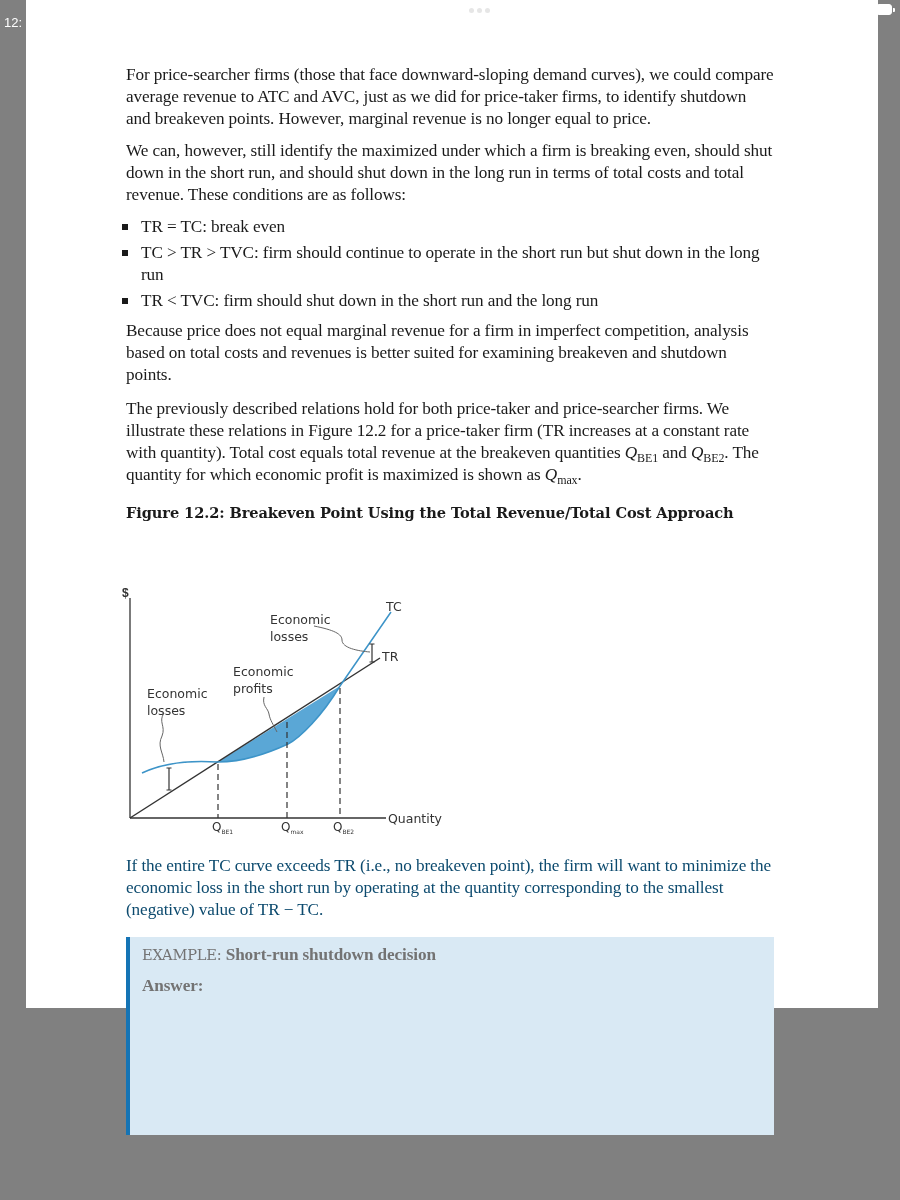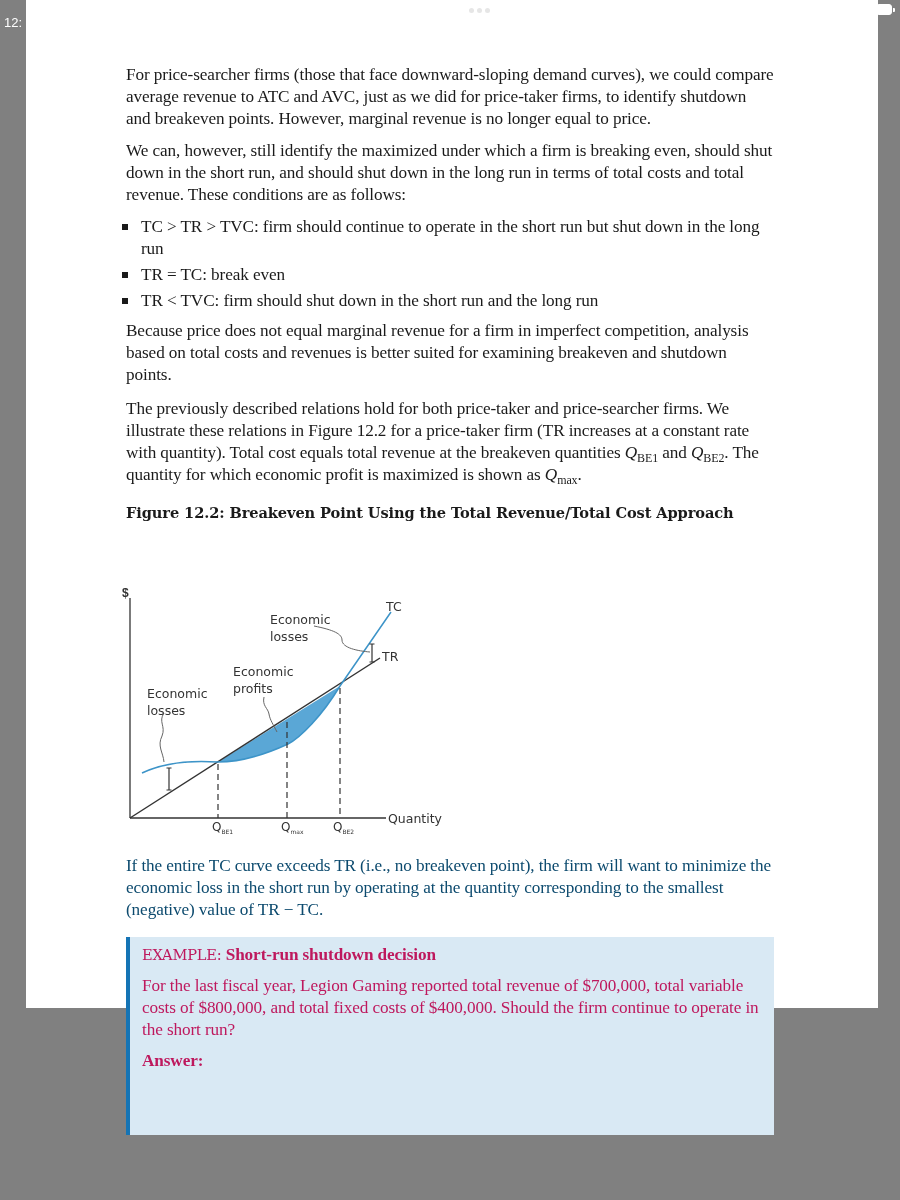--- a/index.html
+++ b/index.html
@@ -95,8 +95,8 @@
     <p>For price-searcher firms (those that face downward-sloping demand curves), we could compare average revenue to ATC and AVC, just as we did for price-taker firms, to identify shutdown and breakeven points. However, marginal revenue is no longer equal to price.</p>
     <p>We can, however, still identify the maximized under which a firm is breaking even, should shut down in the short run, and should shut down in the long run in terms of total costs and total revenue. These conditions are as follows:</p>
     <ul class="conditions">
+      <li>TR = TC: break even</li>
       <li>TC &gt; TR &gt; TVC: firm should continue to operate in the short run but shut down in the long run</li>
-      <li>TR = TC: break even</li>
       <li>TR &lt; TVC: firm should shut down in the short run and the long run</li>
     </ul>
     <p style="margin-bottom:12px">Because price does not equal marginal revenue for a firm in imperfect competition, analysis based on total costs and revenues is better suited for examining breakeven and shutdown points.</p>

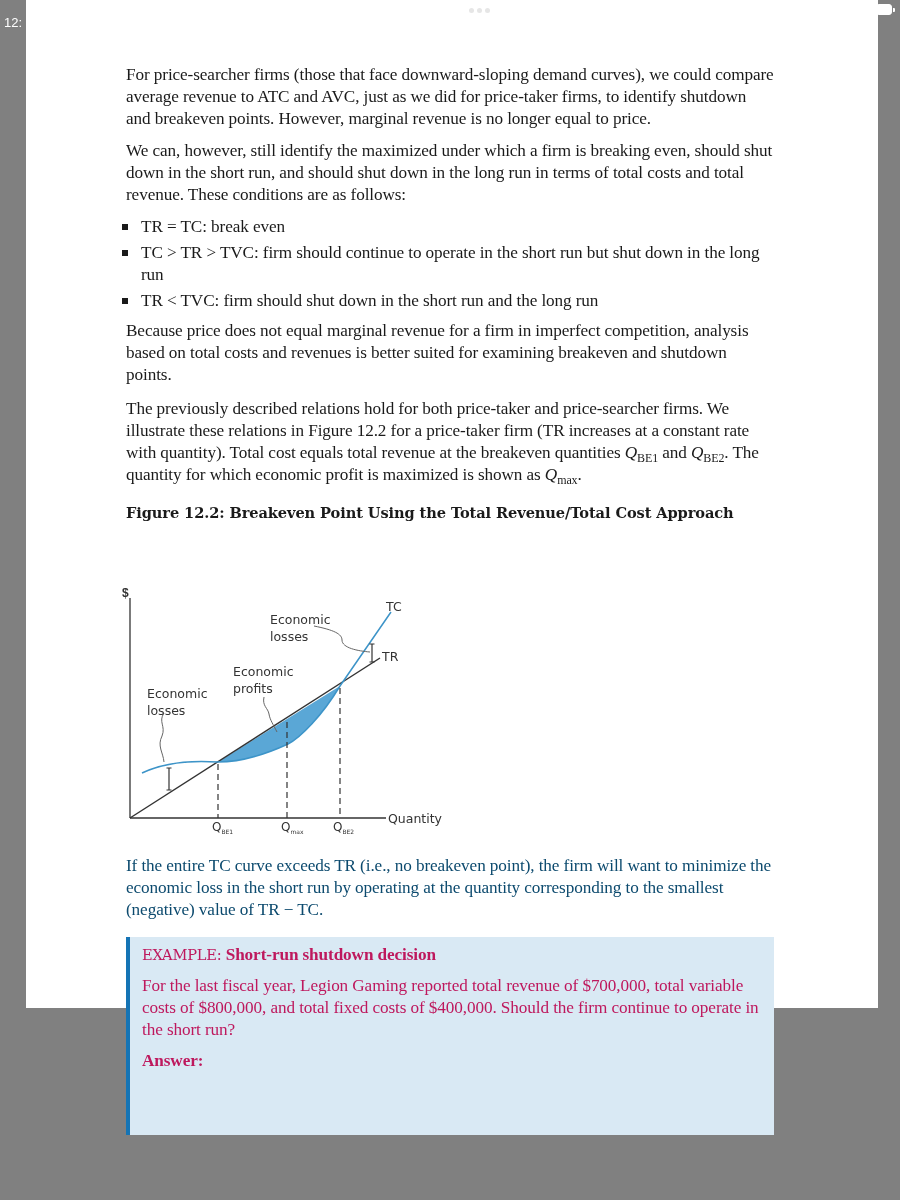--- a/index.html
+++ b/index.html
@@ -67,7 +67,7 @@
     position: absolute; left: 100px; top: 937px; width: 648px; height: 198px;
     background: #d9e9f4; border-left: 4px solid #1574b5; box-sizing: border-box;
     padding: 7px 12px 0 12px;
-    color: #be185d; font-family: "Liberation Serif", serif;
+    color: #737373; font-family: "Liberation Serif", serif;
     font-size: 17.2px; line-height: 22px; letter-spacing: -0.1px;
   }
   .ex-head { margin: 0 0 9px 0; }

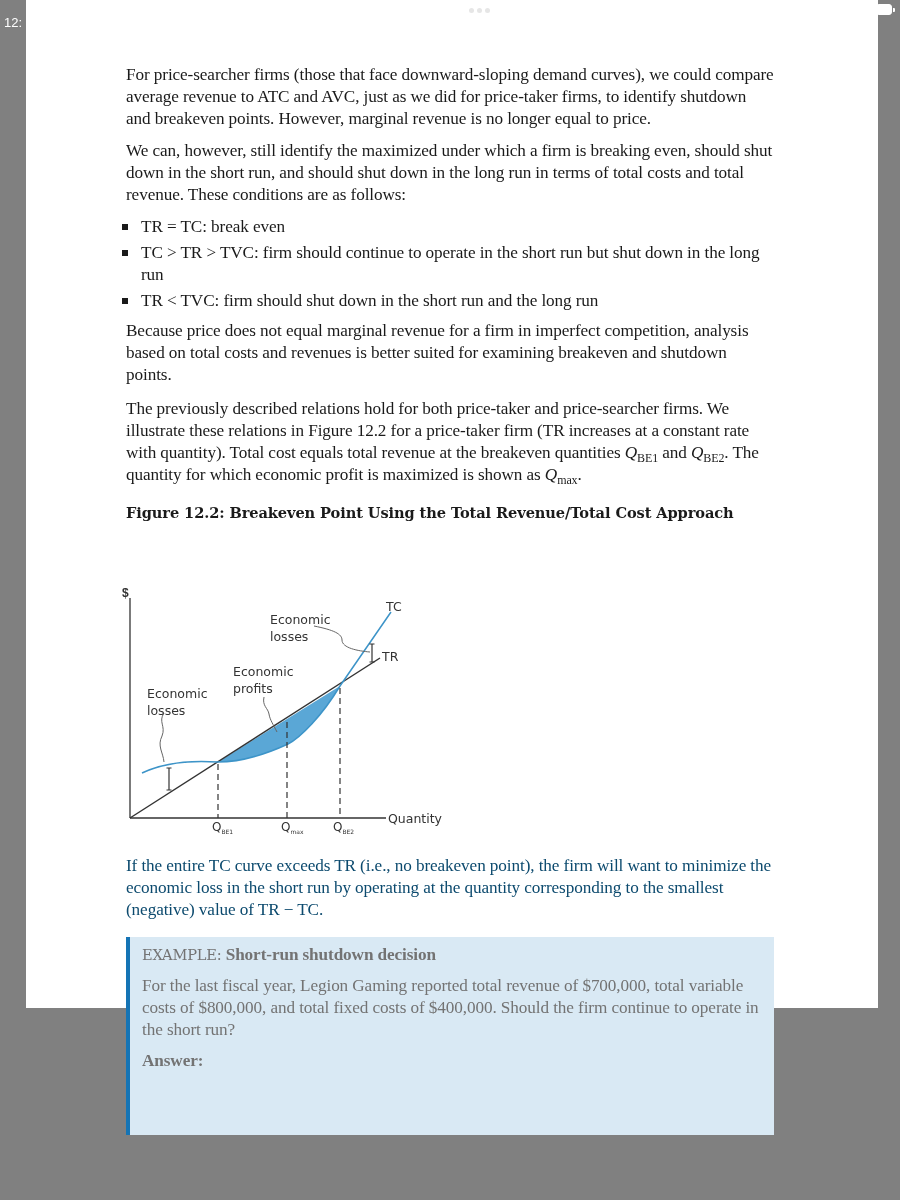--- a/index.html
+++ b/index.html
@@ -155,7 +155,6 @@
       <span class="ex-label">EXAMPLE:</span>
       <span class="ex-title">Short-run shutdown decision</span>
     </div>
-    <p>For the last fiscal year, Legion Gaming reported total revenue of $700,000, total variable costs of $800,000, and total fixed costs of $400,000. Should the firm continue to operate in the short run?</p>
     <div class="ans-label">Answer:</div>
   </div>
 </div>

